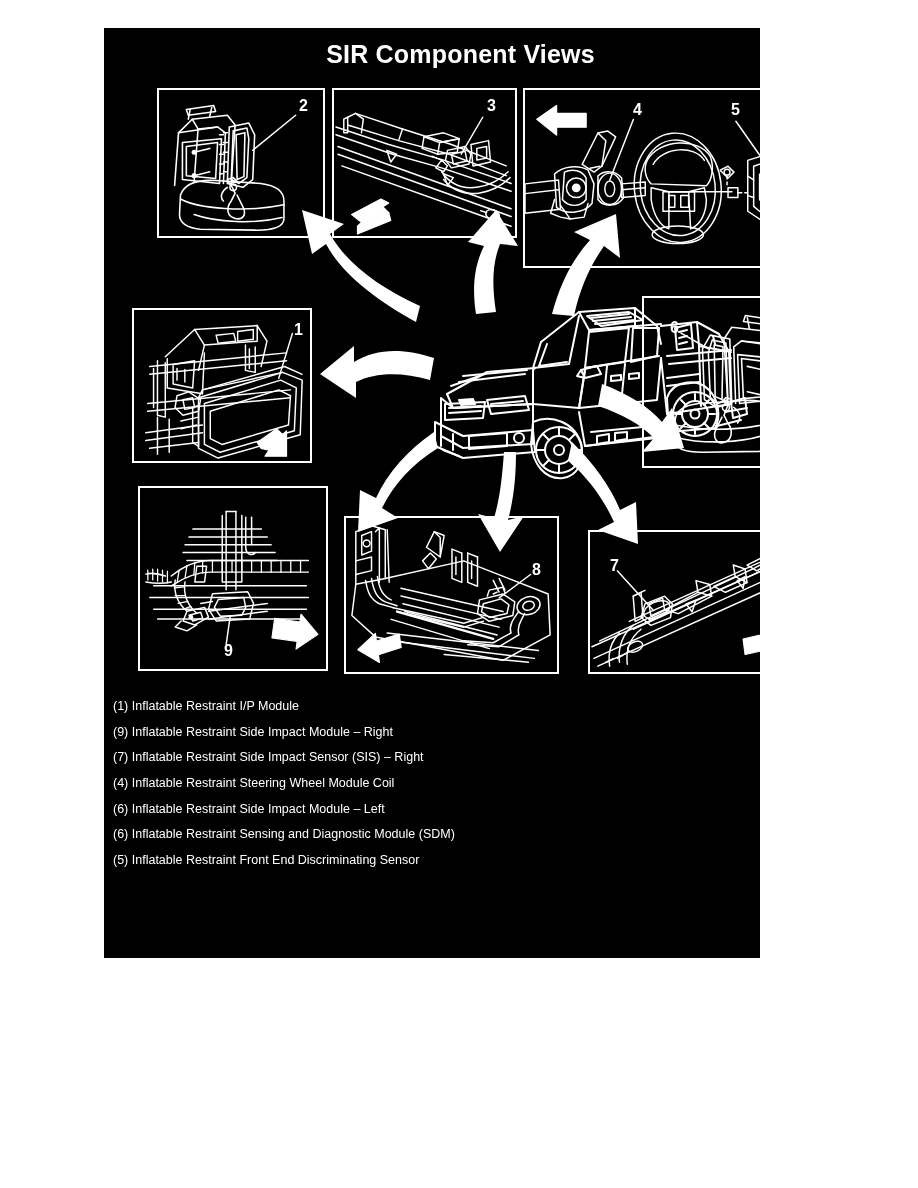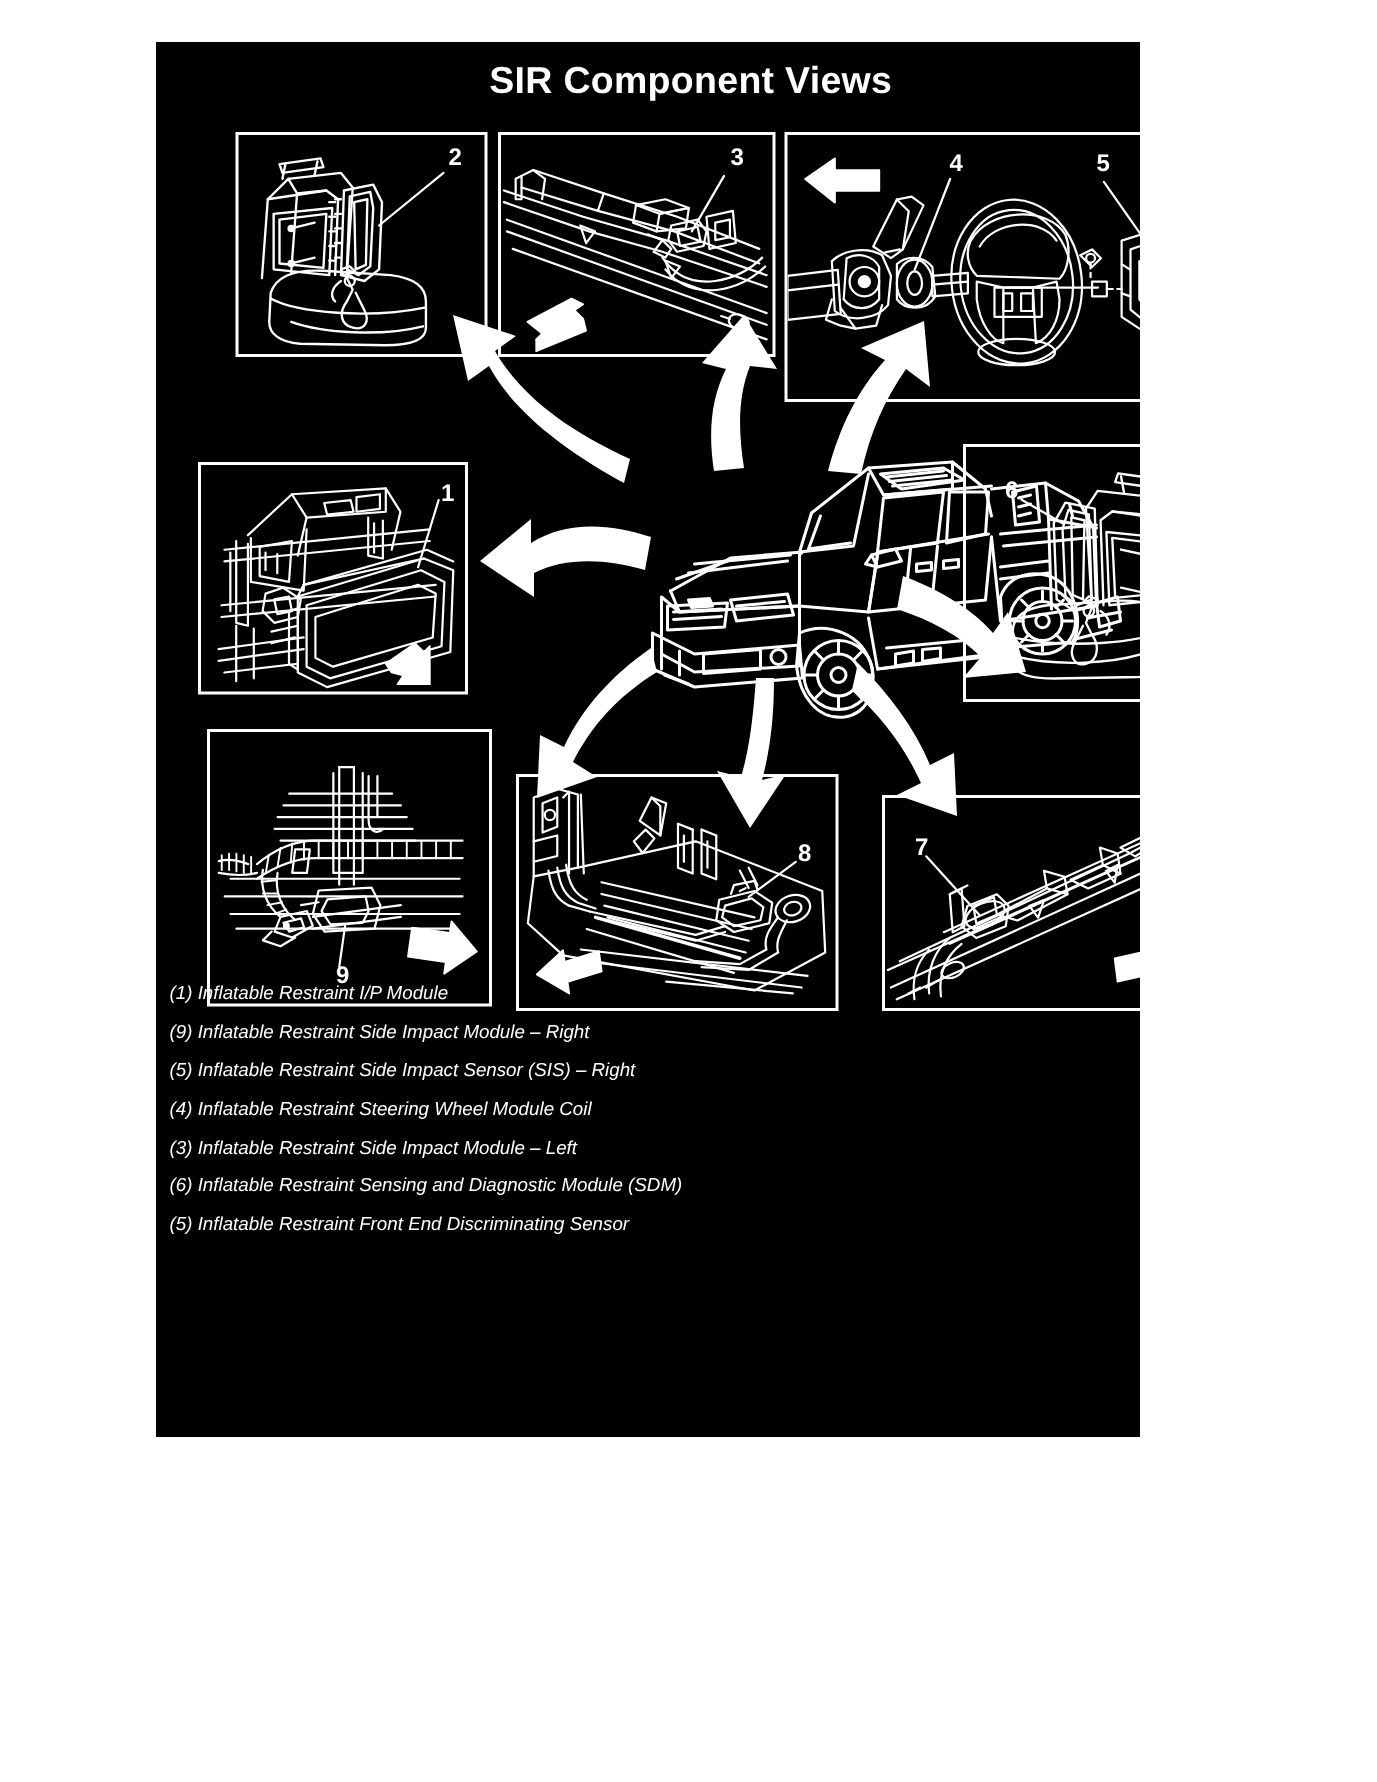--- a/index.html
+++ b/index.html
@@ -72,9 +72,8 @@
   #legend {
     position: absolute;
     left: 9px;
-    top: 628px;
+    top: 672px;
     width: 690px;
-    font-style: italic;
   }
   .legend-item {
     color: #ffffff;

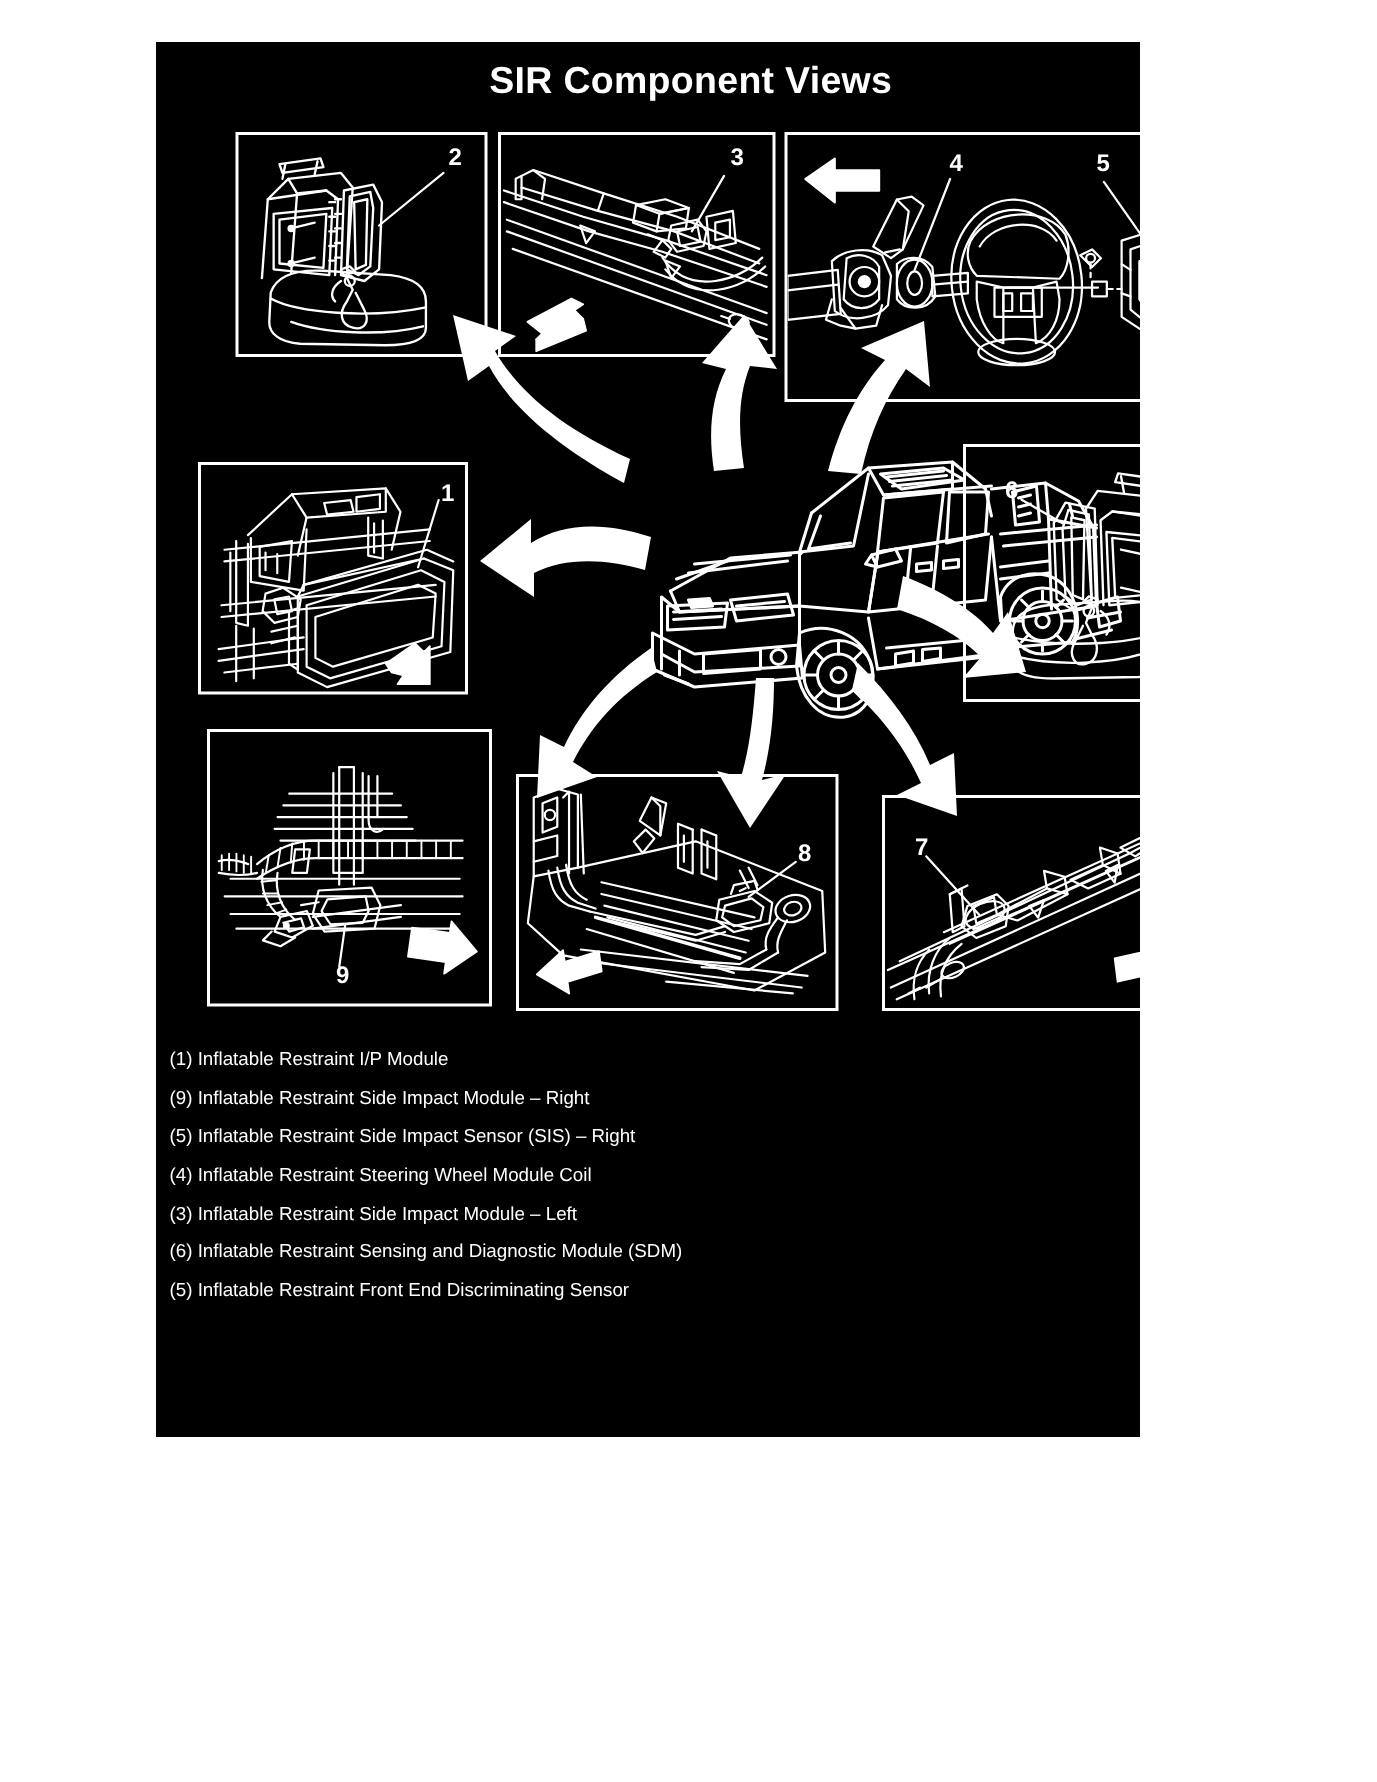--- a/index.html
+++ b/index.html
@@ -615,7 +615,7 @@
     <div id="legend">
       <div class="legend-item">(1) Inflatable Restraint I/P Module</div>
       <div class="legend-item">(9) Inflatable Restraint Side Impact Module – Right</div>
-      <div class="legend-item">(5) Inflatable Restraint Side Impact Sensor (SIS) – Right</div>
+      <div class="legend-item">(7) Inflatable Restraint Side Impact Sensor (SIS) – Right</div>
       <div class="legend-item">(4) Inflatable Restraint Steering Wheel Module Coil</div>
       <div class="legend-item">(3) Inflatable Restraint Side Impact Module – Left</div>
       <div class="legend-item">(6) Inflatable Restraint Sensing and Diagnostic Module (SDM)</div>

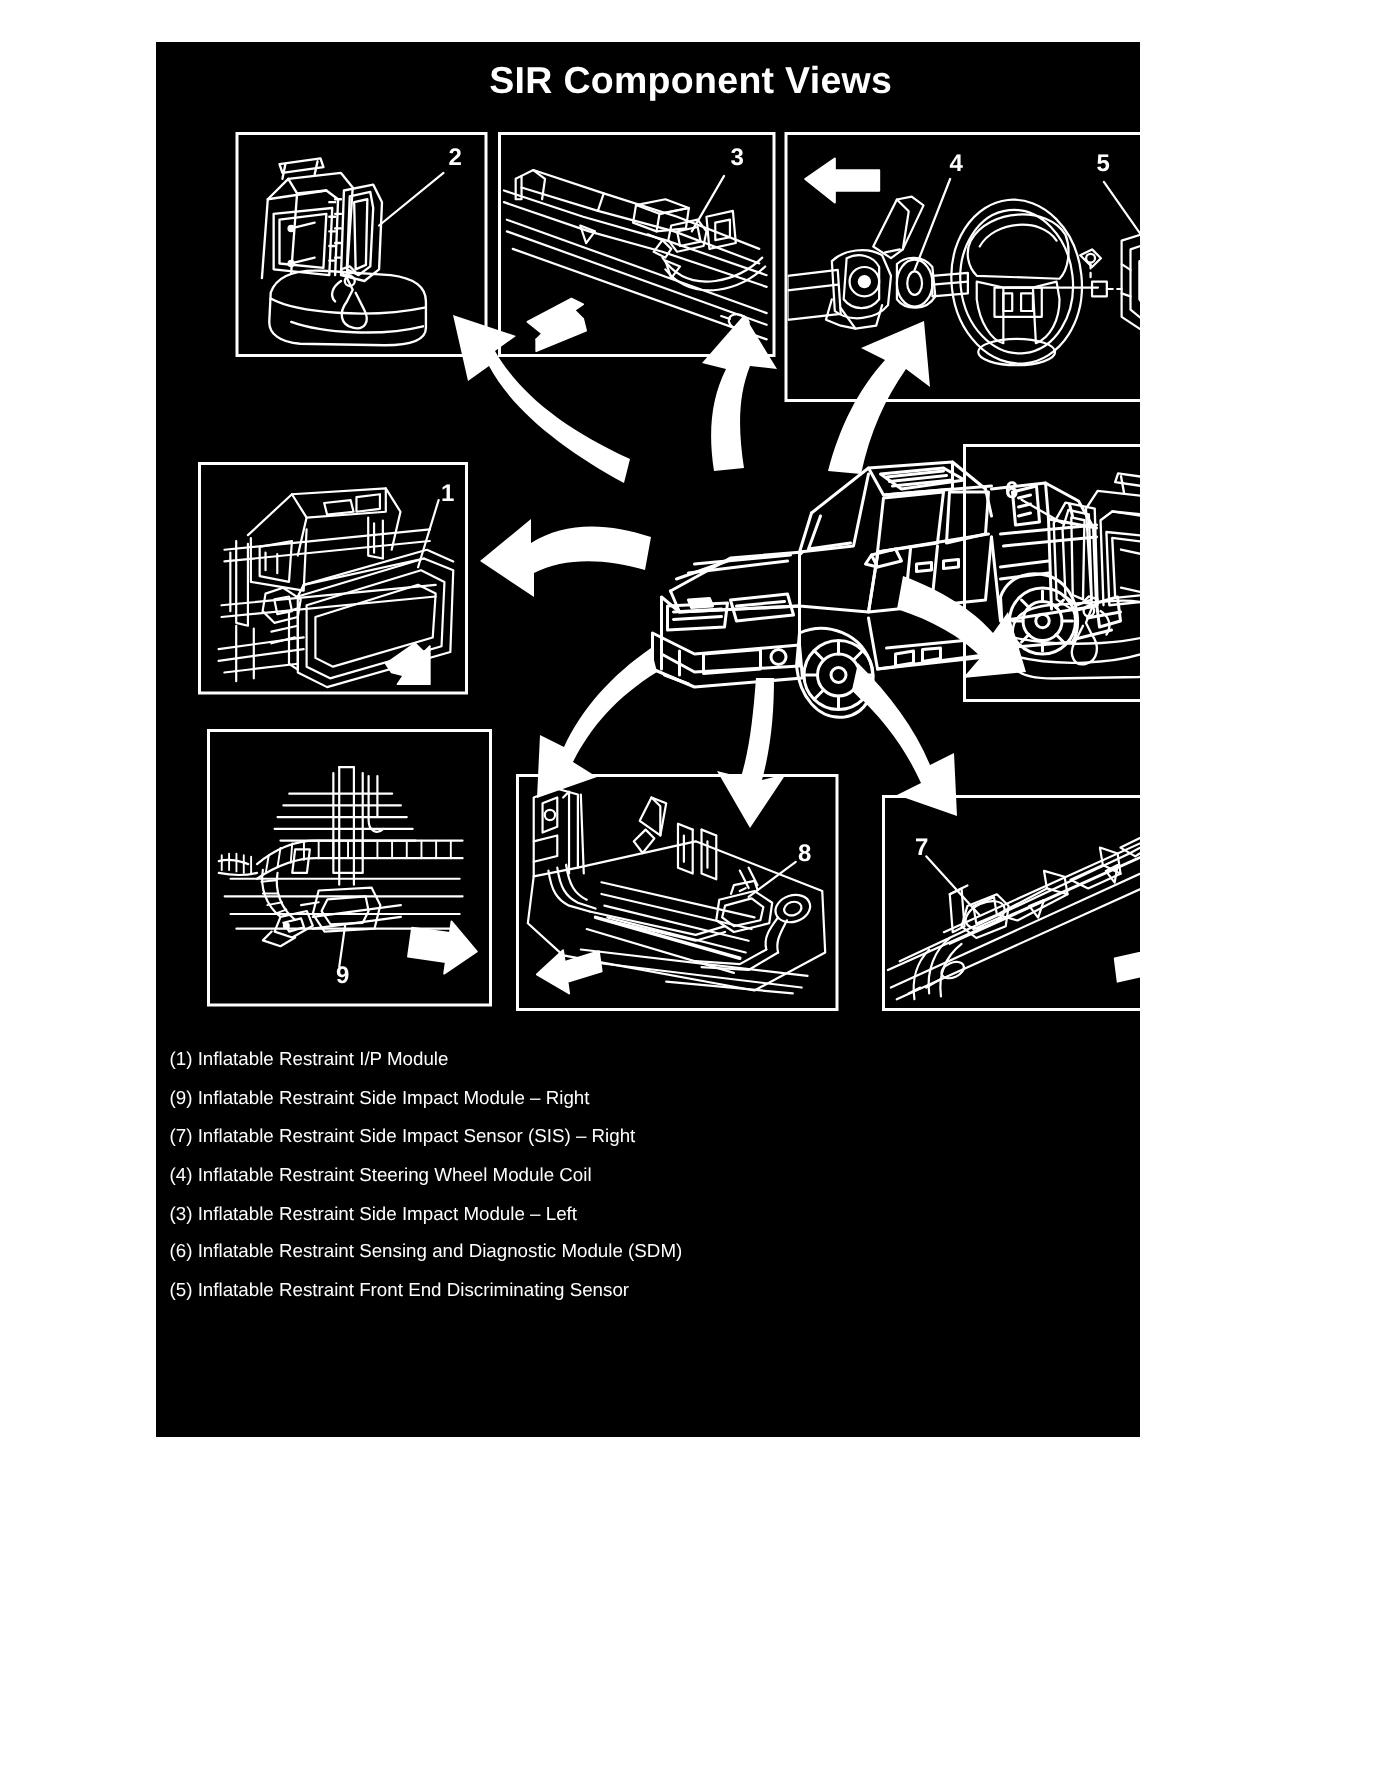--- a/index.html
+++ b/index.html
@@ -617,7 +617,7 @@
       <div class="legend-item">(9) Inflatable Restraint Side Impact Module – Right</div>
       <div class="legend-item">(7) Inflatable Restraint Side Impact Sensor (SIS) – Right</div>
       <div class="legend-item">(4) Inflatable Restraint Steering Wheel Module Coil</div>
-      <div class="legend-item">(3) Inflatable Restraint Side Impact Module – Left</div>
+      <div class="legend-item">(6) Inflatable Restraint Side Impact Module – Left</div>
       <div class="legend-item">(6) Inflatable Restraint Sensing and Diagnostic Module (SDM)</div>
       <div class="legend-item">(5) Inflatable Restraint Front End Discriminating Sensor</div>
     </div>

